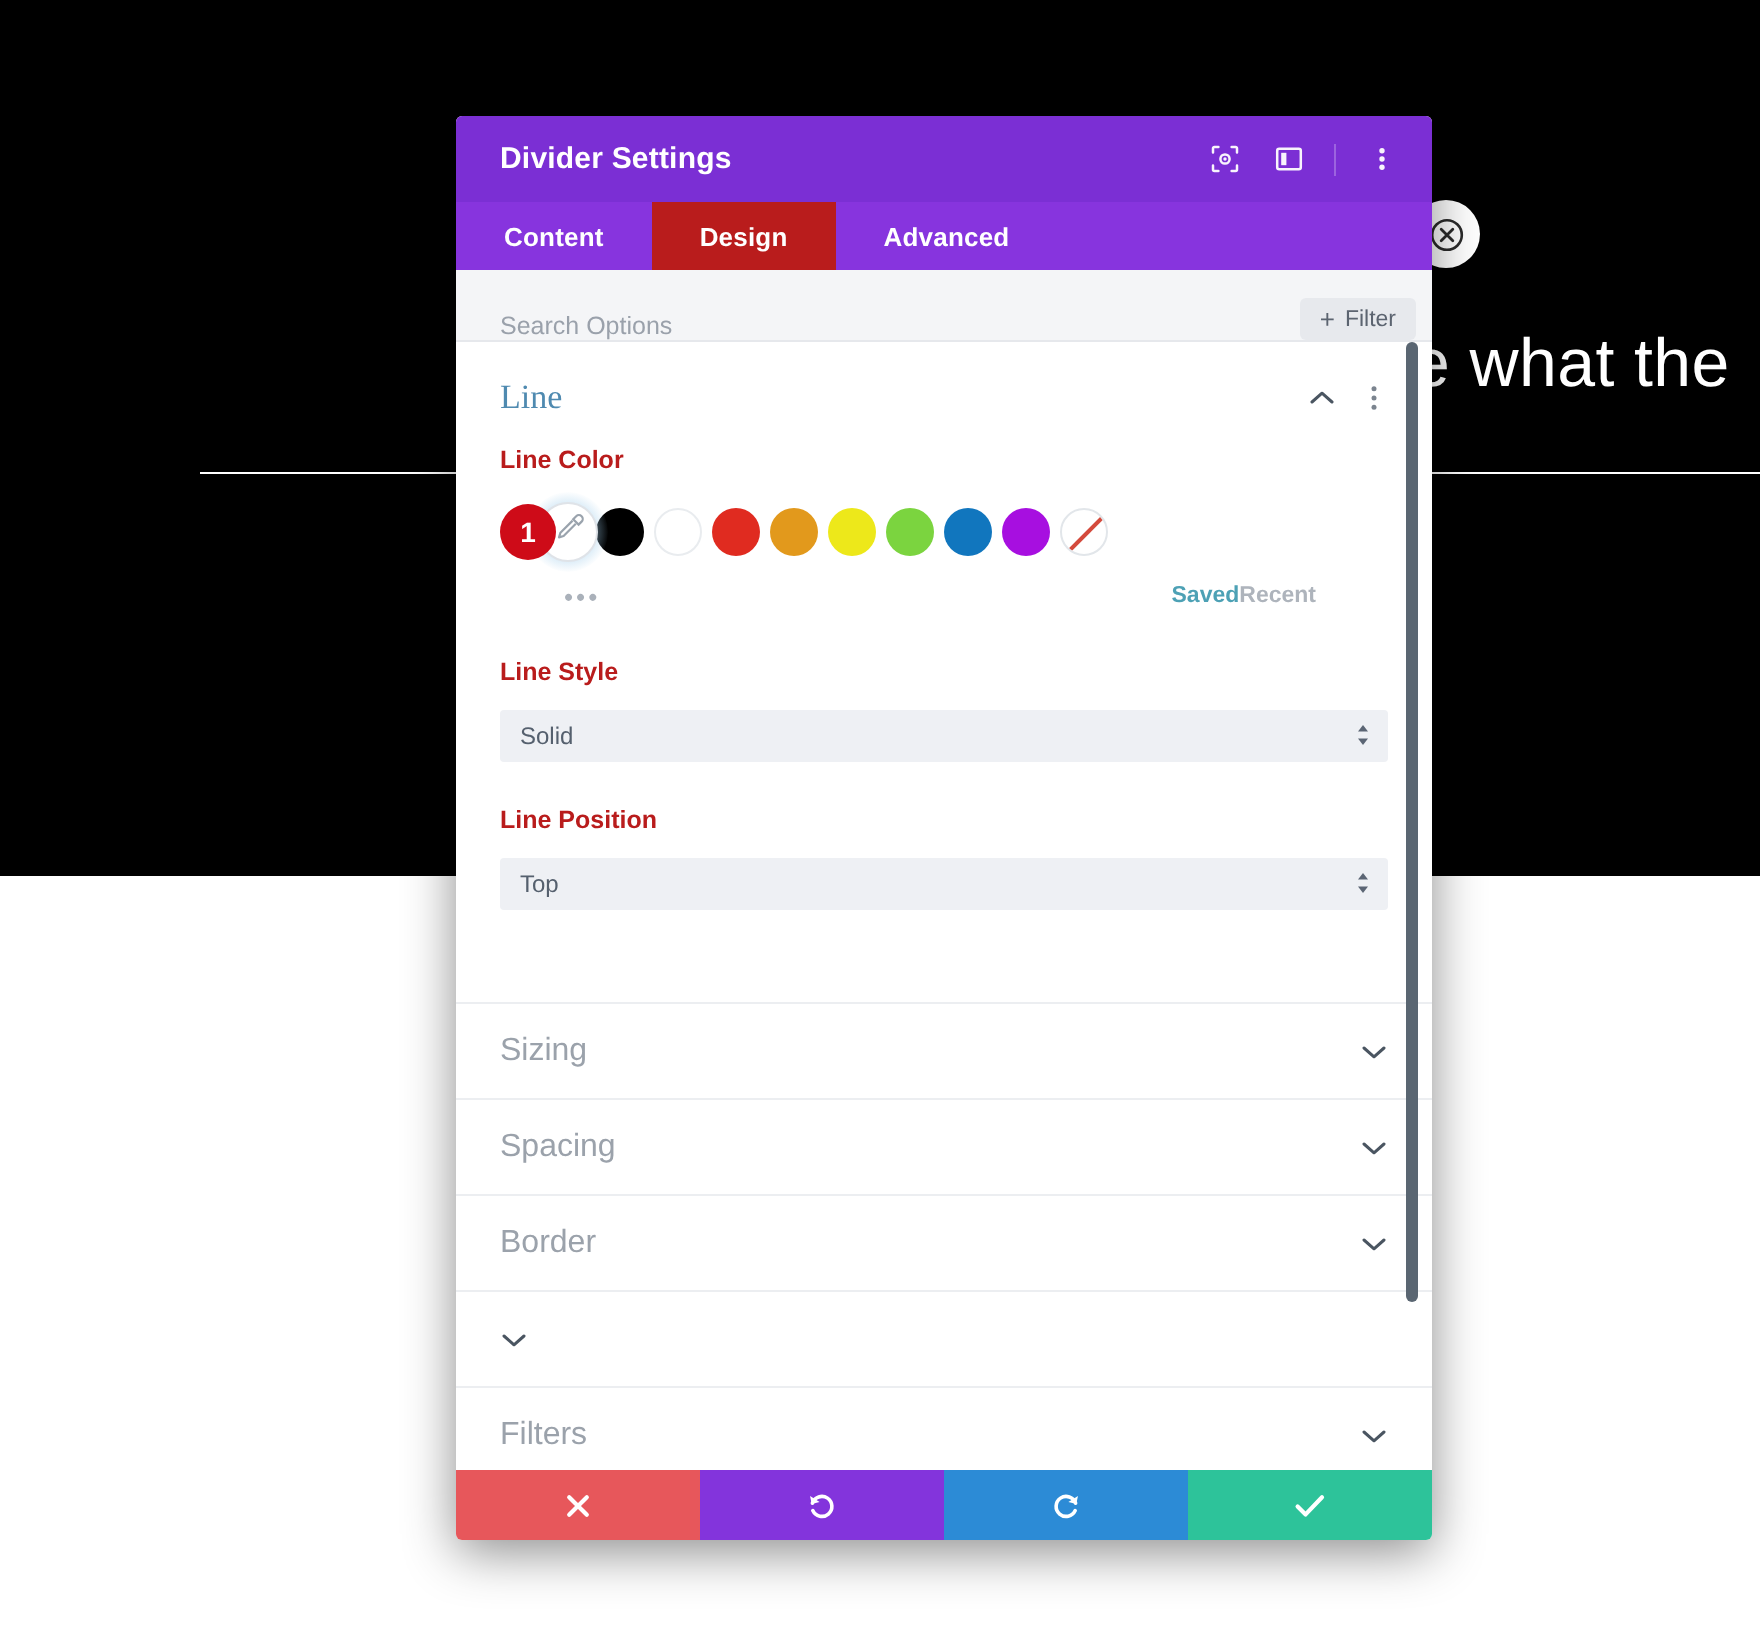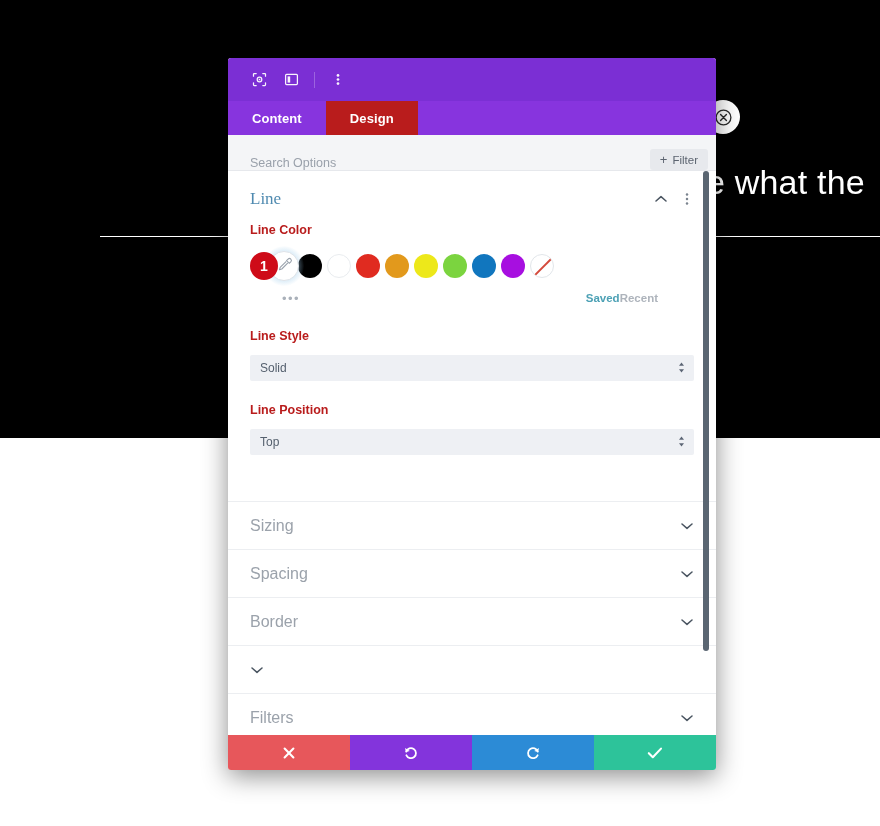--- a/index.html
+++ b/index.html
@@ -422,6 +422,7 @@
   <div class="modal">
 
     <div class="modal-titlebar">
+      <div class="modal-title">Divider Settings</div>
       <div class="titlebar-icons">
         <div class="tb-icon">
           <svg width="15" height="15" viewBox="0 0 15 15">

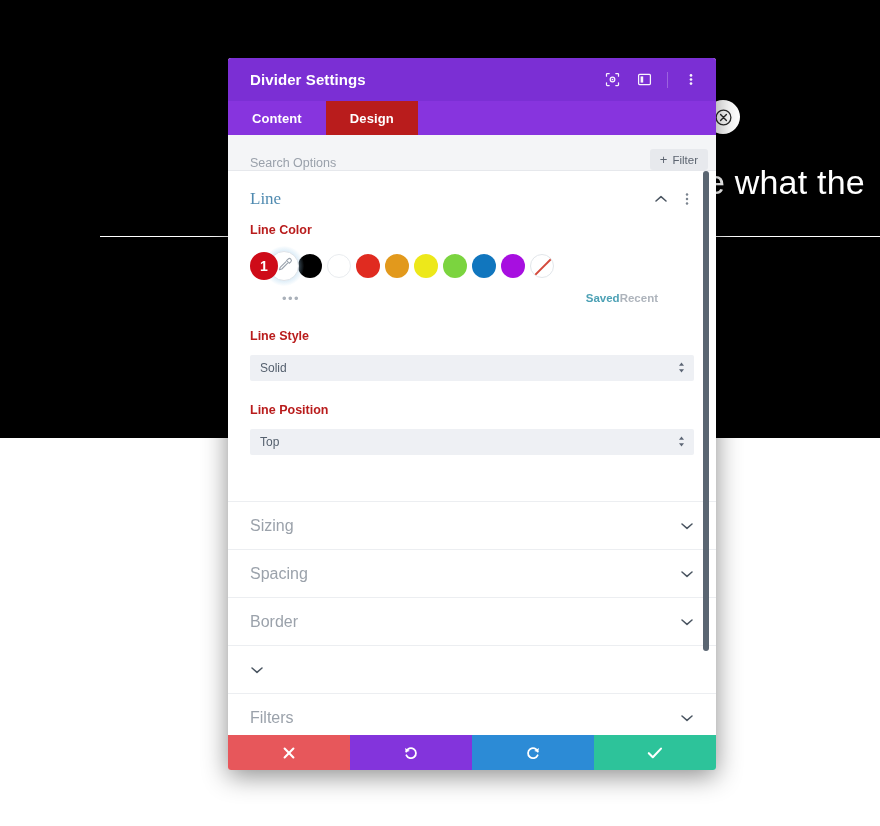--- a/index.html
+++ b/index.html
@@ -451,6 +451,7 @@
     <div class="modal-tabs">
       <div class="tab">Content</div>
       <div class="tab active">Design</div>
+      <div class="tab">Advanced</div>
     </div>
 
     <div class="search-row">

